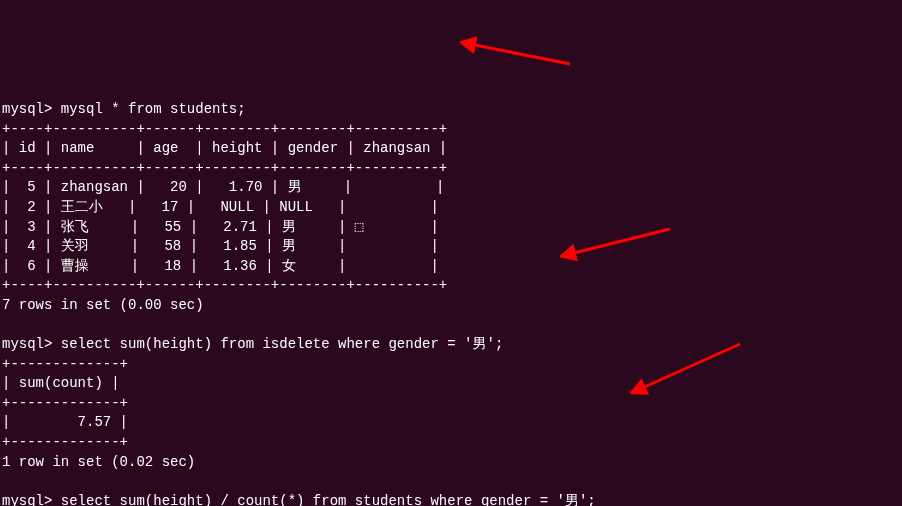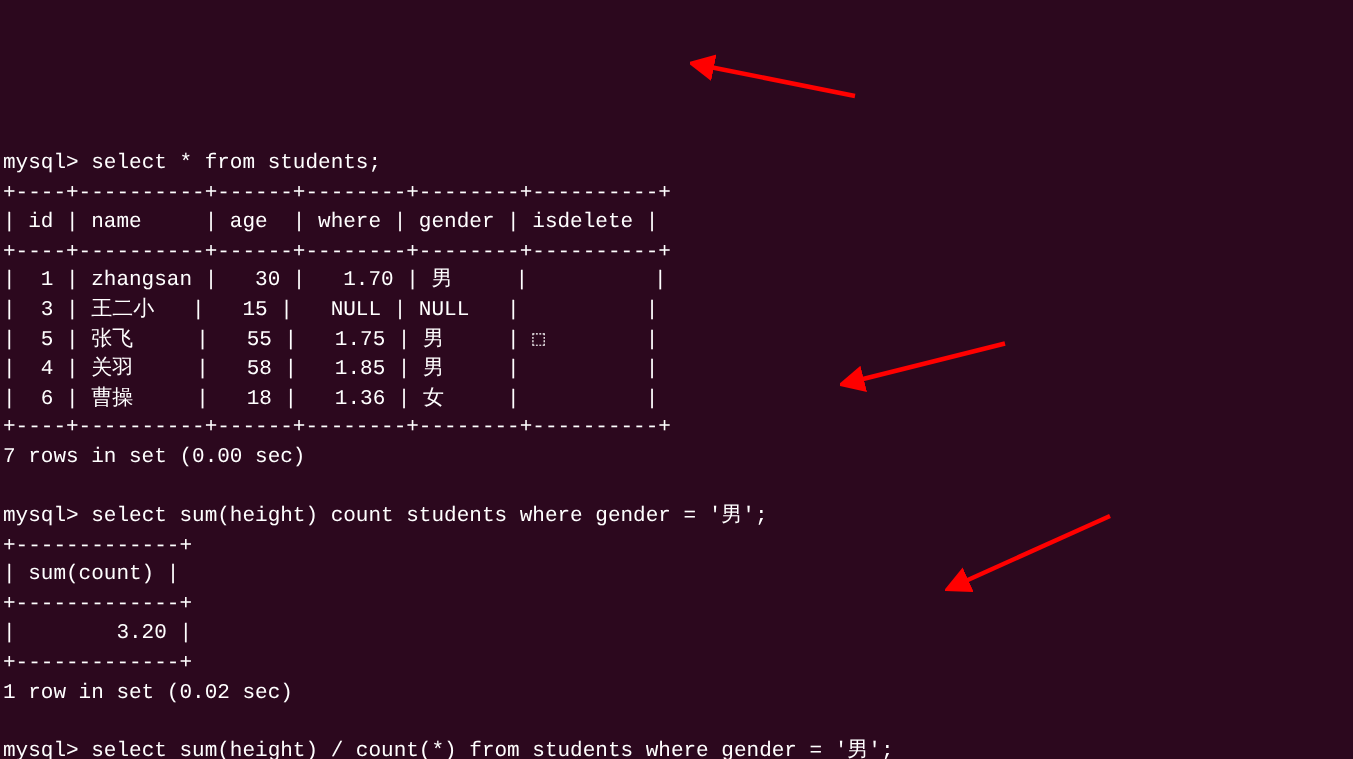--- a/index.html
+++ b/index.html
@@ -37,7 +37,7 @@
 
 
 <div class="terminal">
-<span><span>mysql&gt; </span></span><span>select * from students;</span>
+<span><span>mysql&gt; </span></span><span>mysql * from students;</span>
 <span>+----+----------+------+--------+--------+----------+</span>
 <span>| id | name     | age  | where | gender | isdelete |</span>
 <span>+----+----------+------+--------+--------+----------+</span>

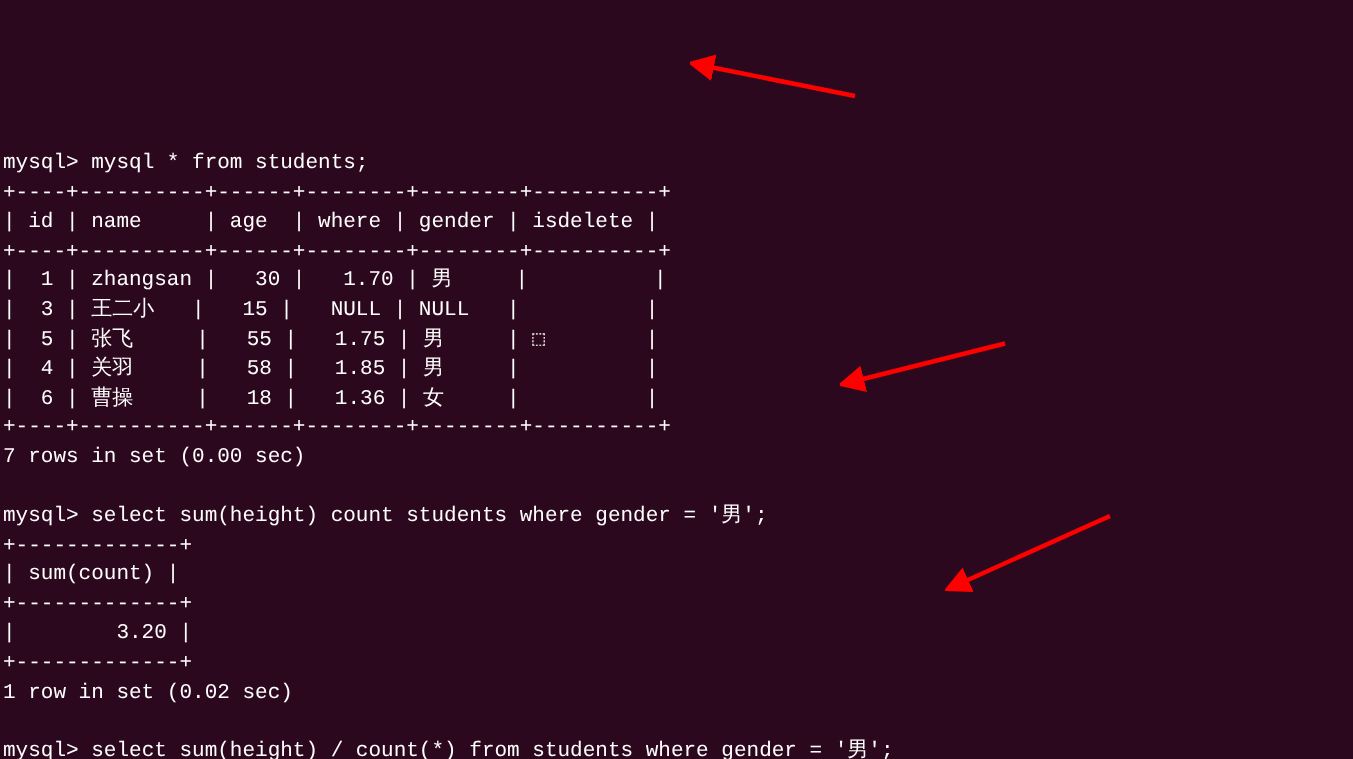--- a/index.html
+++ b/index.html
@@ -39,7 +39,7 @@
 <div class="terminal">
 <span><span>mysql&gt; </span></span><span>mysql * from students;</span>
 <span>+----+----------+------+--------+--------+----------+</span>
-<span>| id | name     | age  | where | gender | isdelete |</span>
+<span>| id | name     | age  | height | gender | zhangsan |</span>
 <span>+----+----------+------+--------+--------+----------+</span>
 <span>|  1 | zhangsan |   30 |   1.70 | 男     |          |</span>
 <span>|  3 | 王二小   |   15 |   NULL | NULL   |          |</span>

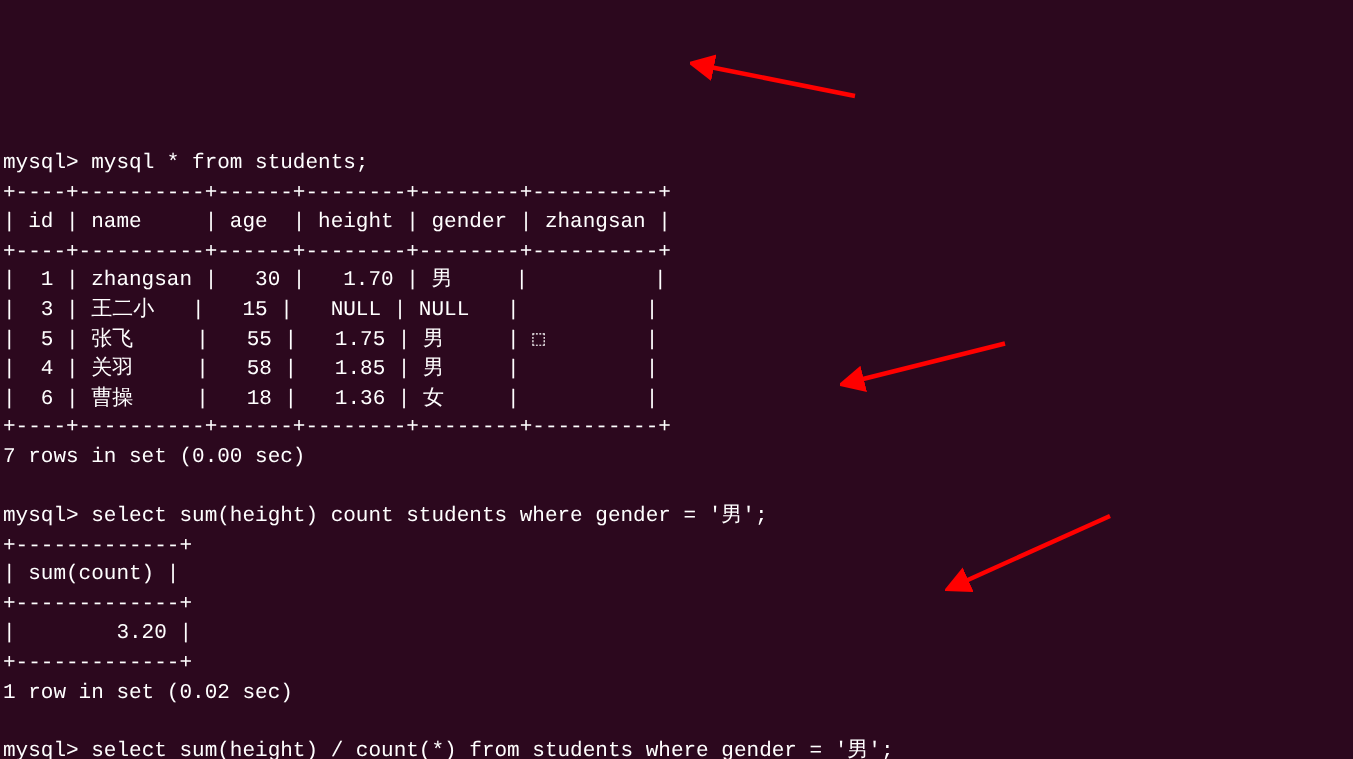--- a/index.html
+++ b/index.html
@@ -41,7 +41,7 @@
 <span>+----+----------+------+--------+--------+----------+</span>
 <span>| id | name     | age  | height | gender | zhangsan |</span>
 <span>+----+----------+------+--------+--------+----------+</span>
-<span>|  1 | zhangsan |   30 |   1.70 | 男     |          |</span>
+<span>|  5 | zhangsan |   20 |   1.70 | 男     |          |</span>
 <span>|  3 | 王二小   |   15 |   NULL | NULL   |          |</span>
 <span>|  5 | 张飞     |   55 |   1.75 | 男     | ⬚        |</span>
 <span>|  4 | 关羽     |   58 |   1.85 | 男     |          |</span>

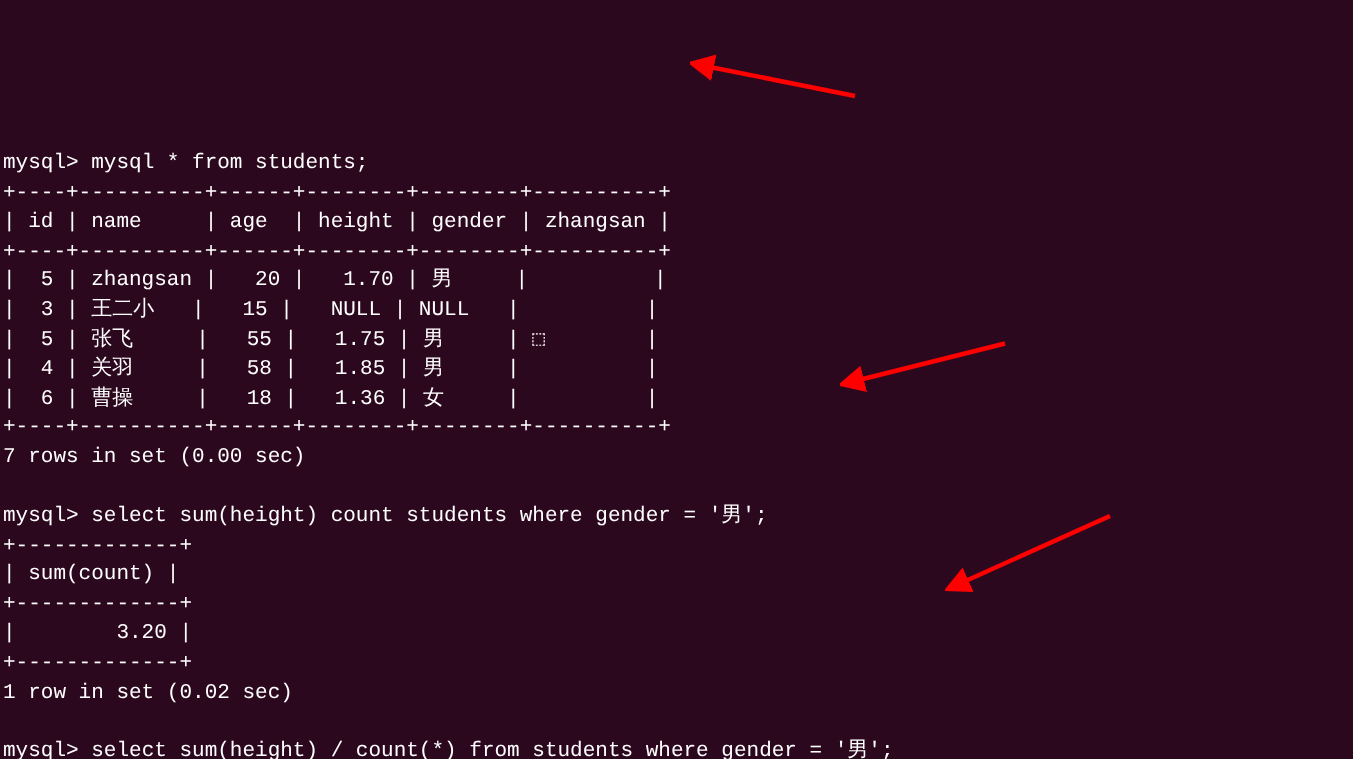--- a/index.html
+++ b/index.html
@@ -42,7 +42,7 @@
 <span>| id | name     | age  | height | gender | zhangsan |</span>
 <span>+----+----------+------+--------+--------+----------+</span>
 <span>|  5 | zhangsan |   20 |   1.70 | 男     |          |</span>
-<span>|  3 | 王二小   |   15 |   NULL | NULL   |          |</span>
+<span>|  2 | 王二小   |   17 |   NULL | NULL   |          |</span>
 <span>|  5 | 张飞     |   55 |   1.75 | 男     | ⬚        |</span>
 <span>|  4 | 关羽     |   58 |   1.85 | 男     |          |</span>
 <span>|  6 | 曹操     |   18 |   1.36 | 女     |          |</span>

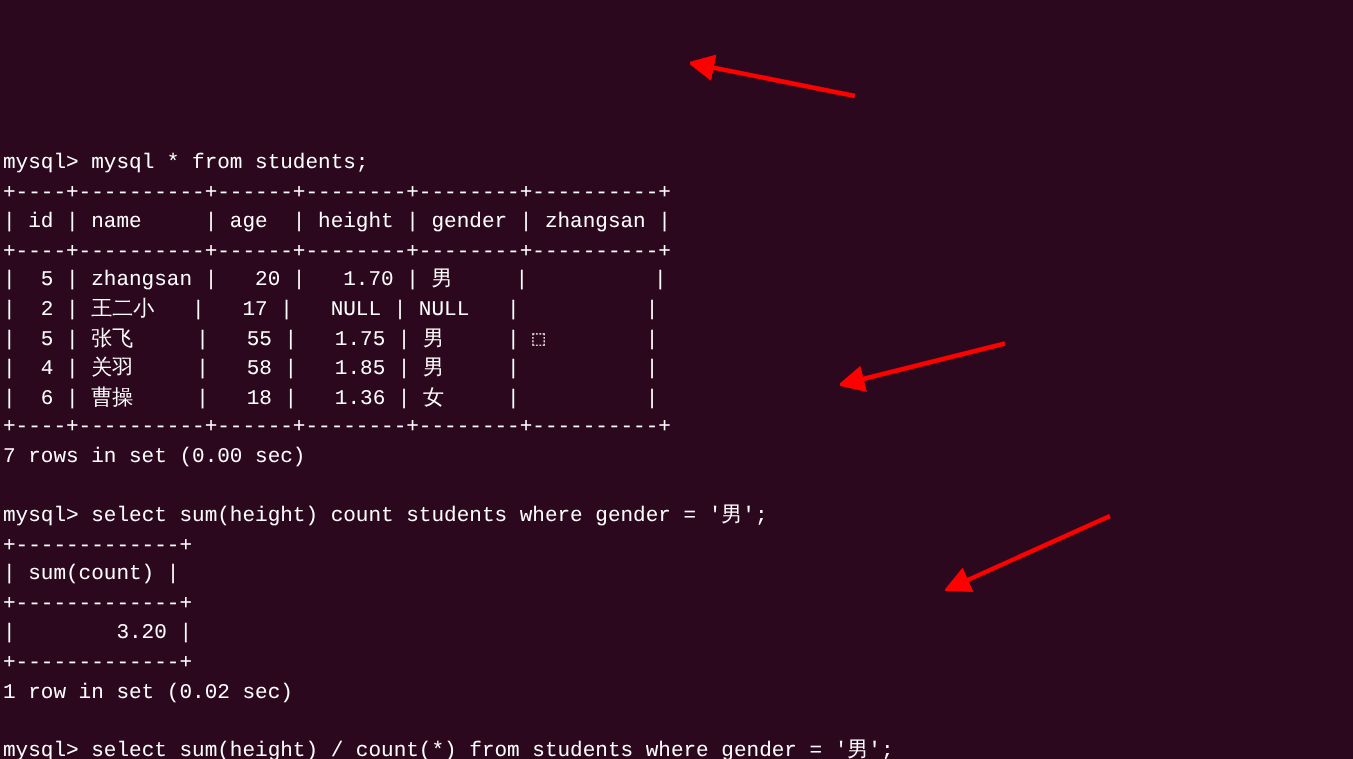--- a/index.html
+++ b/index.html
@@ -43,7 +43,7 @@
 <span>+----+----------+------+--------+--------+----------+</span>
 <span>|  5 | zhangsan |   20 |   1.70 | 男     |          |</span>
 <span>|  2 | 王二小   |   17 |   NULL | NULL   |          |</span>
-<span>|  5 | 张飞     |   55 |   1.75 | 男     | ⬚        |</span>
+<span>|  3 | 张飞     |   55 |   2.71 | 男     | ⬚        |</span>
 <span>|  4 | 关羽     |   58 |   1.85 | 男     |          |</span>
 <span>|  6 | 曹操     |   18 |   1.36 | 女     |          |</span>
 <span>+----+----------+------+--------+--------+----------+</span>

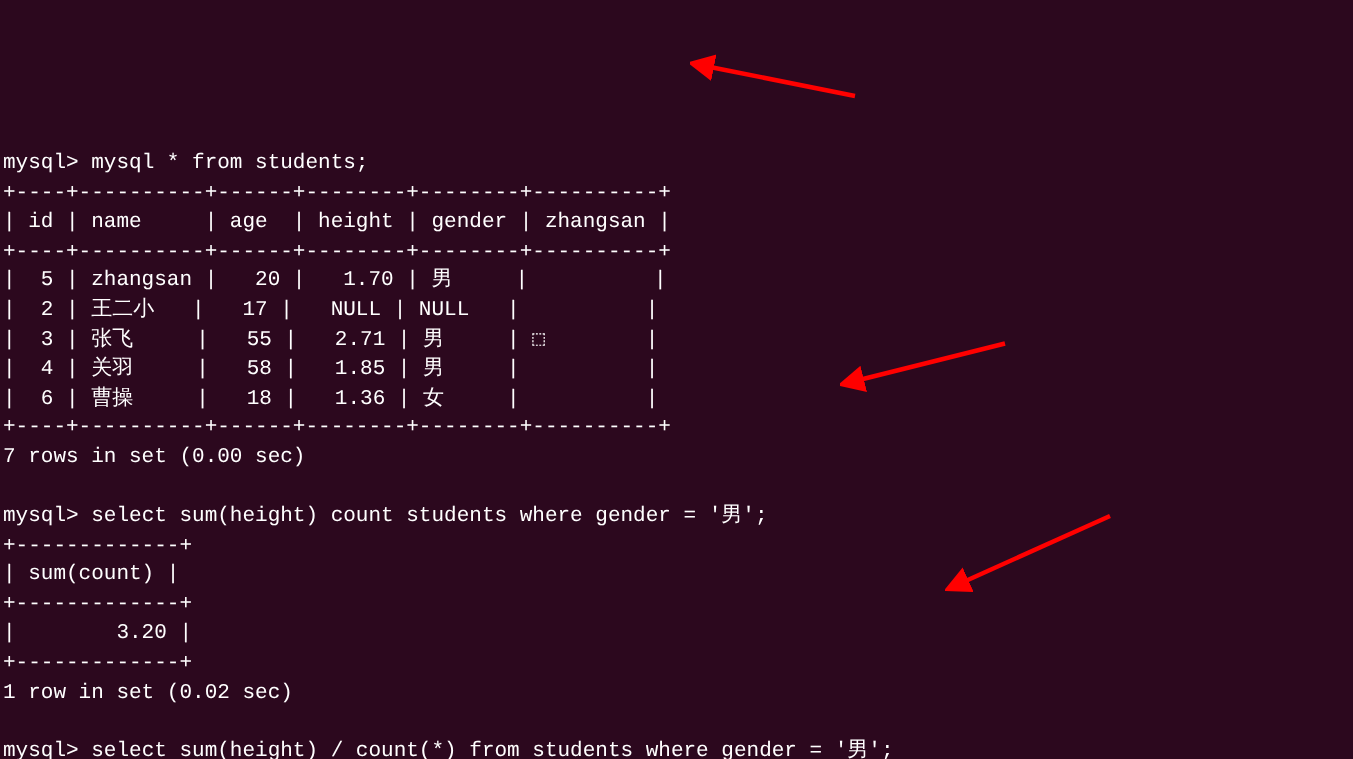--- a/index.html
+++ b/index.html
@@ -49,7 +49,7 @@
 <span>+----+----------+------+--------+--------+----------+</span>
 <span>7 rows in set (0.00 sec)</span>
 
-<span><span>mysql&gt; </span></span><span>select sum(height) count students where gender = '男';</span>
+<span><span>mysql&gt; </span></span><span>select sum(height) from isdelete where gender = '男';</span>
 <span>+-------------+</span>
 <span>| sum(count) |</span>
 <span>+-------------+</span>

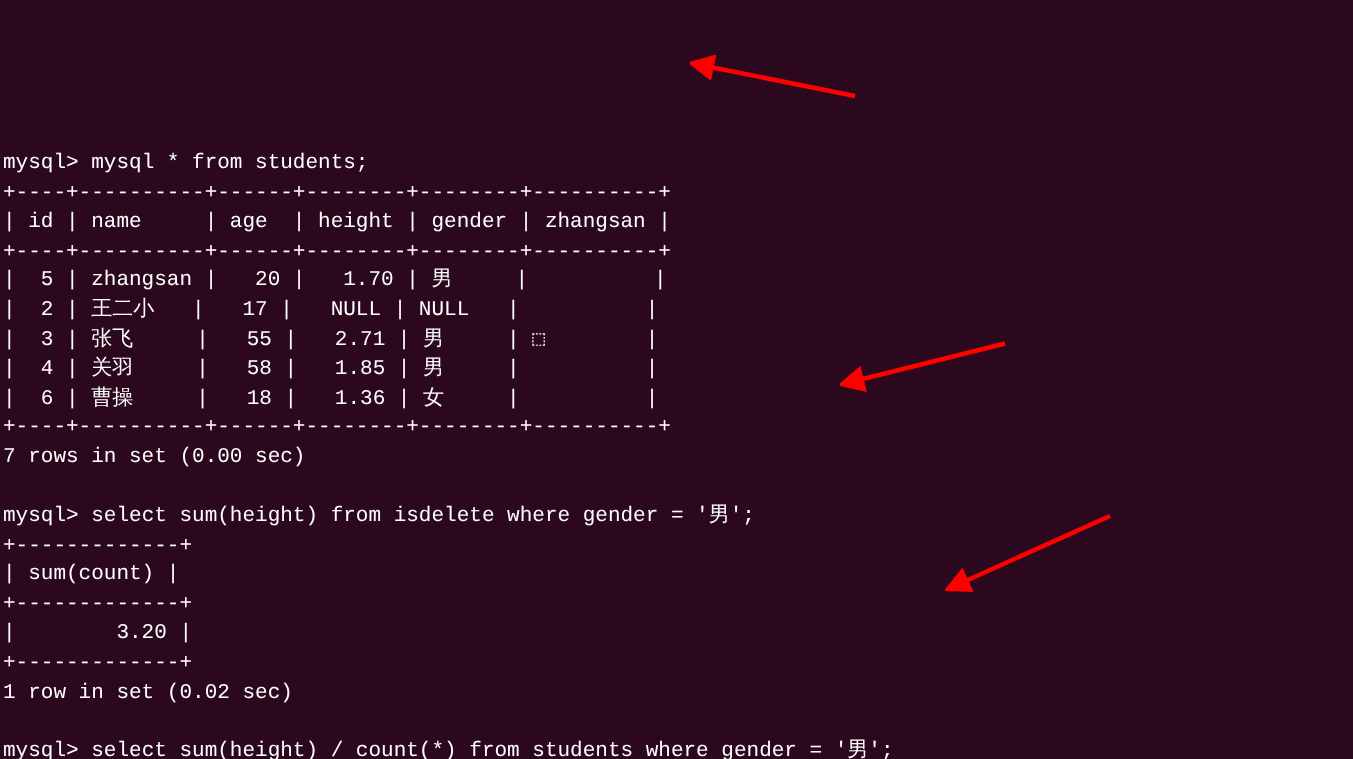--- a/index.html
+++ b/index.html
@@ -53,7 +53,7 @@
 <span>+-------------+</span>
 <span>| sum(count) |</span>
 <span>+-------------+</span>
-<span>|        3.20 |</span>
+<span>|        7.57 |</span>
 <span>+-------------+</span>
 <span>1 row in set (0.02 sec)</span>
 

